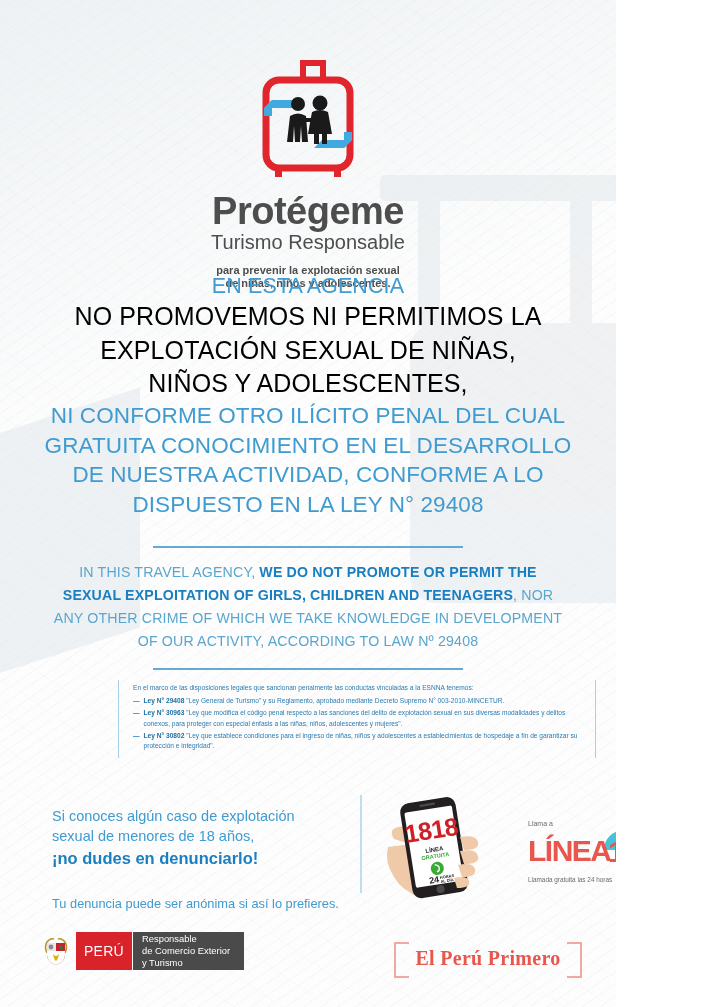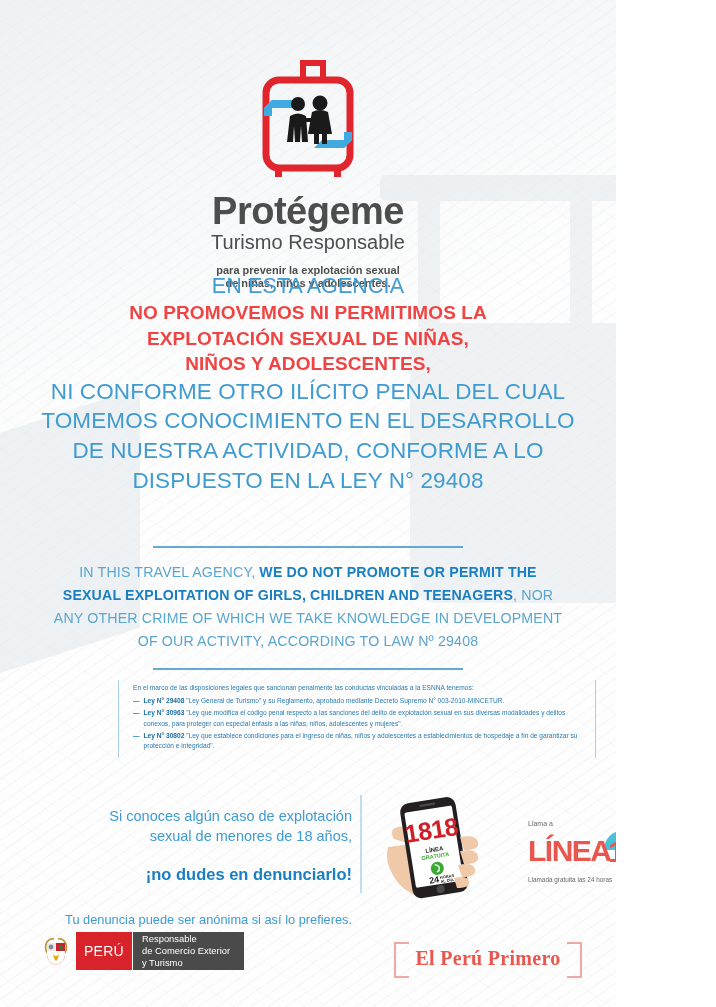--- a/index.html
+++ b/index.html
@@ -140,9 +140,9 @@
     white-space: nowrap;
   }
   .es-line.strong {
-    font-size: 19px;
-    font-weight: bold;
-    color: #ef4444;
+    font-size: 25px;
+    font-weight: normal;
+    color: #000000;
     line-height: 1.34;
   }
   .es-line.first { font-size: 21.5px; }

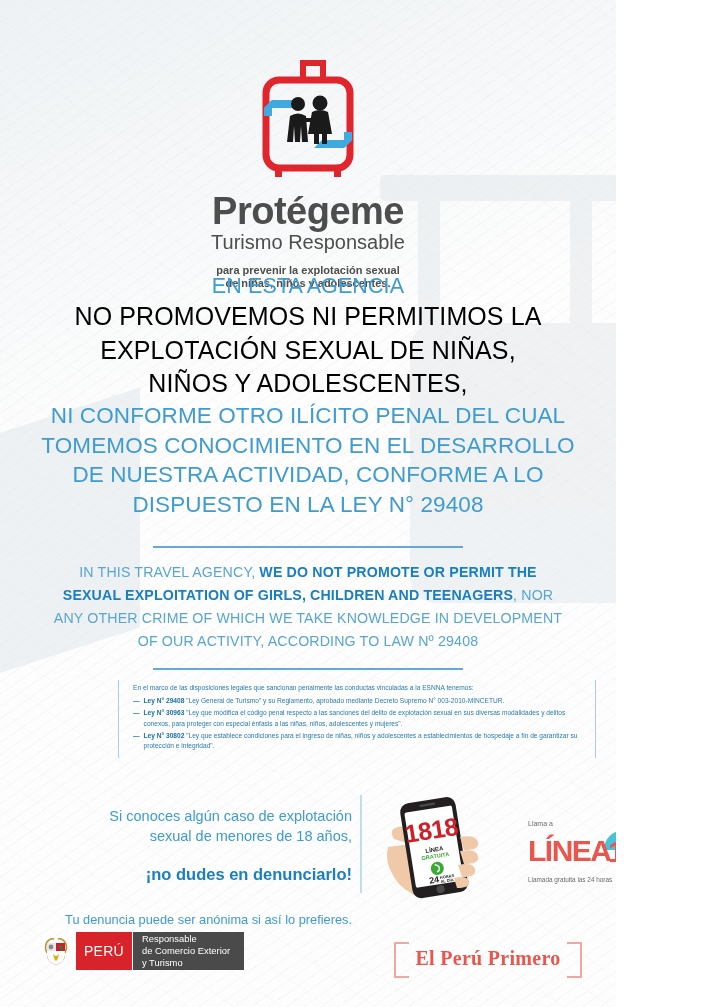--- a/index.html
+++ b/index.html
@@ -368,7 +368,7 @@
     <div class="es-line strong">EXPLOTACIÓN SEXUAL DE NIÑAS,</div>
     <div class="es-line strong">NIÑOS Y ADOLESCENTES,</div>
     <div class="es-line">NI CONFORME OTRO ILÍCITO PENAL DEL CUAL</div>
-    <div class="es-line">TOMEMOS CONOCIMIENTO EN EL DESARROLLO</div>
+    <div class="es-line">GRATUITA CONOCIMIENTO EN EL DESARROLLO</div>
     <div class="es-line">DE NUESTRA ACTIVIDAD, CONFORME A LO</div>
     <div class="es-line">DISPUESTO EN LA LEY N° 29408</div>
   </div>

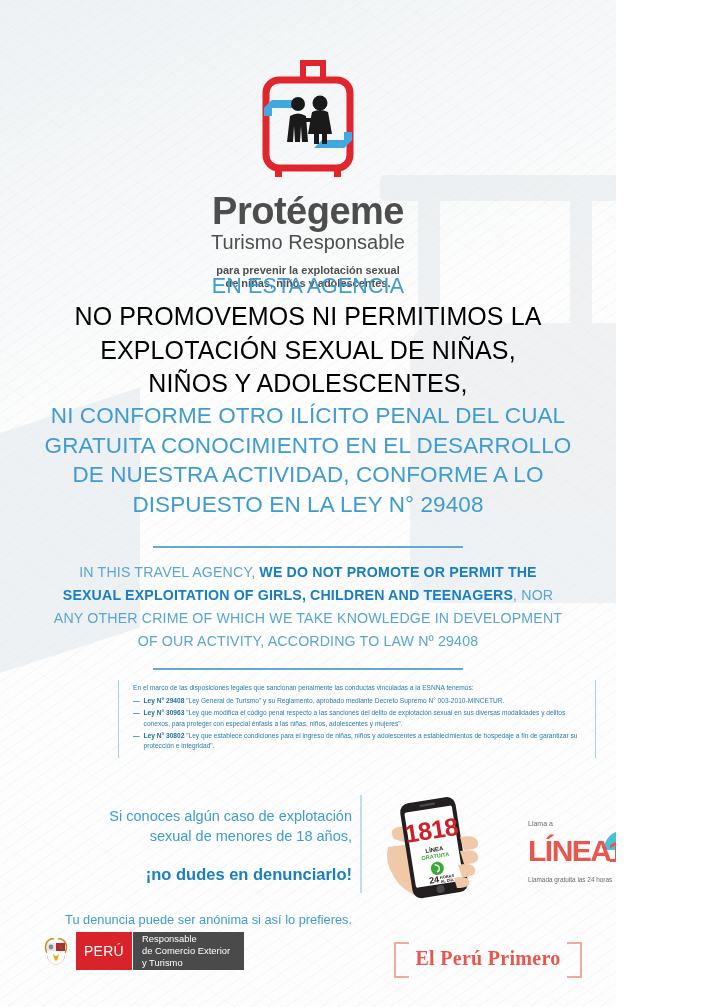--- a/index.html
+++ b/index.html
@@ -197,10 +197,10 @@
   
   .denounce {
     position: absolute;
-    left: 62px;
+    left: 52px;
     top: 806px;
     width: 290px;
-    text-align: right;
+    text-align: left;
     color: #3f9bd0;
   }
   .den-l1 { font-size: 14.5px; line-height: 1.38; }

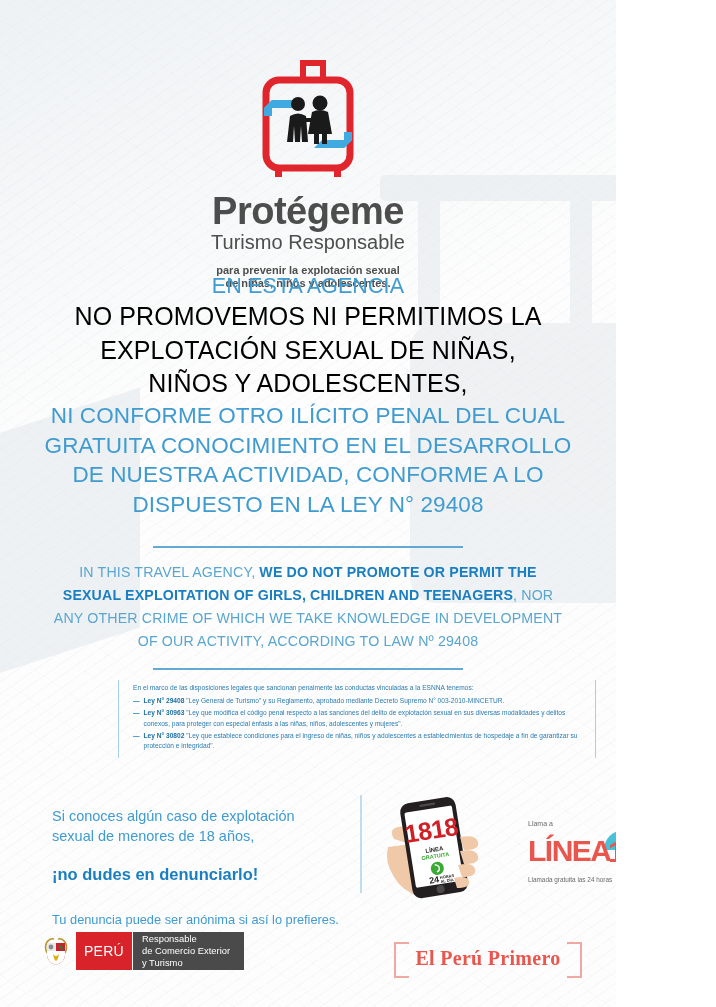--- a/index.html
+++ b/index.html
@@ -209,7 +209,7 @@
     font-weight: bold;
     color: #1a7fc1;
     line-height: 1.4;
-    margin-top: 17px;
+    margin-top: 1px;
   }
   .den-l4 {
     font-size: 12.8px;

